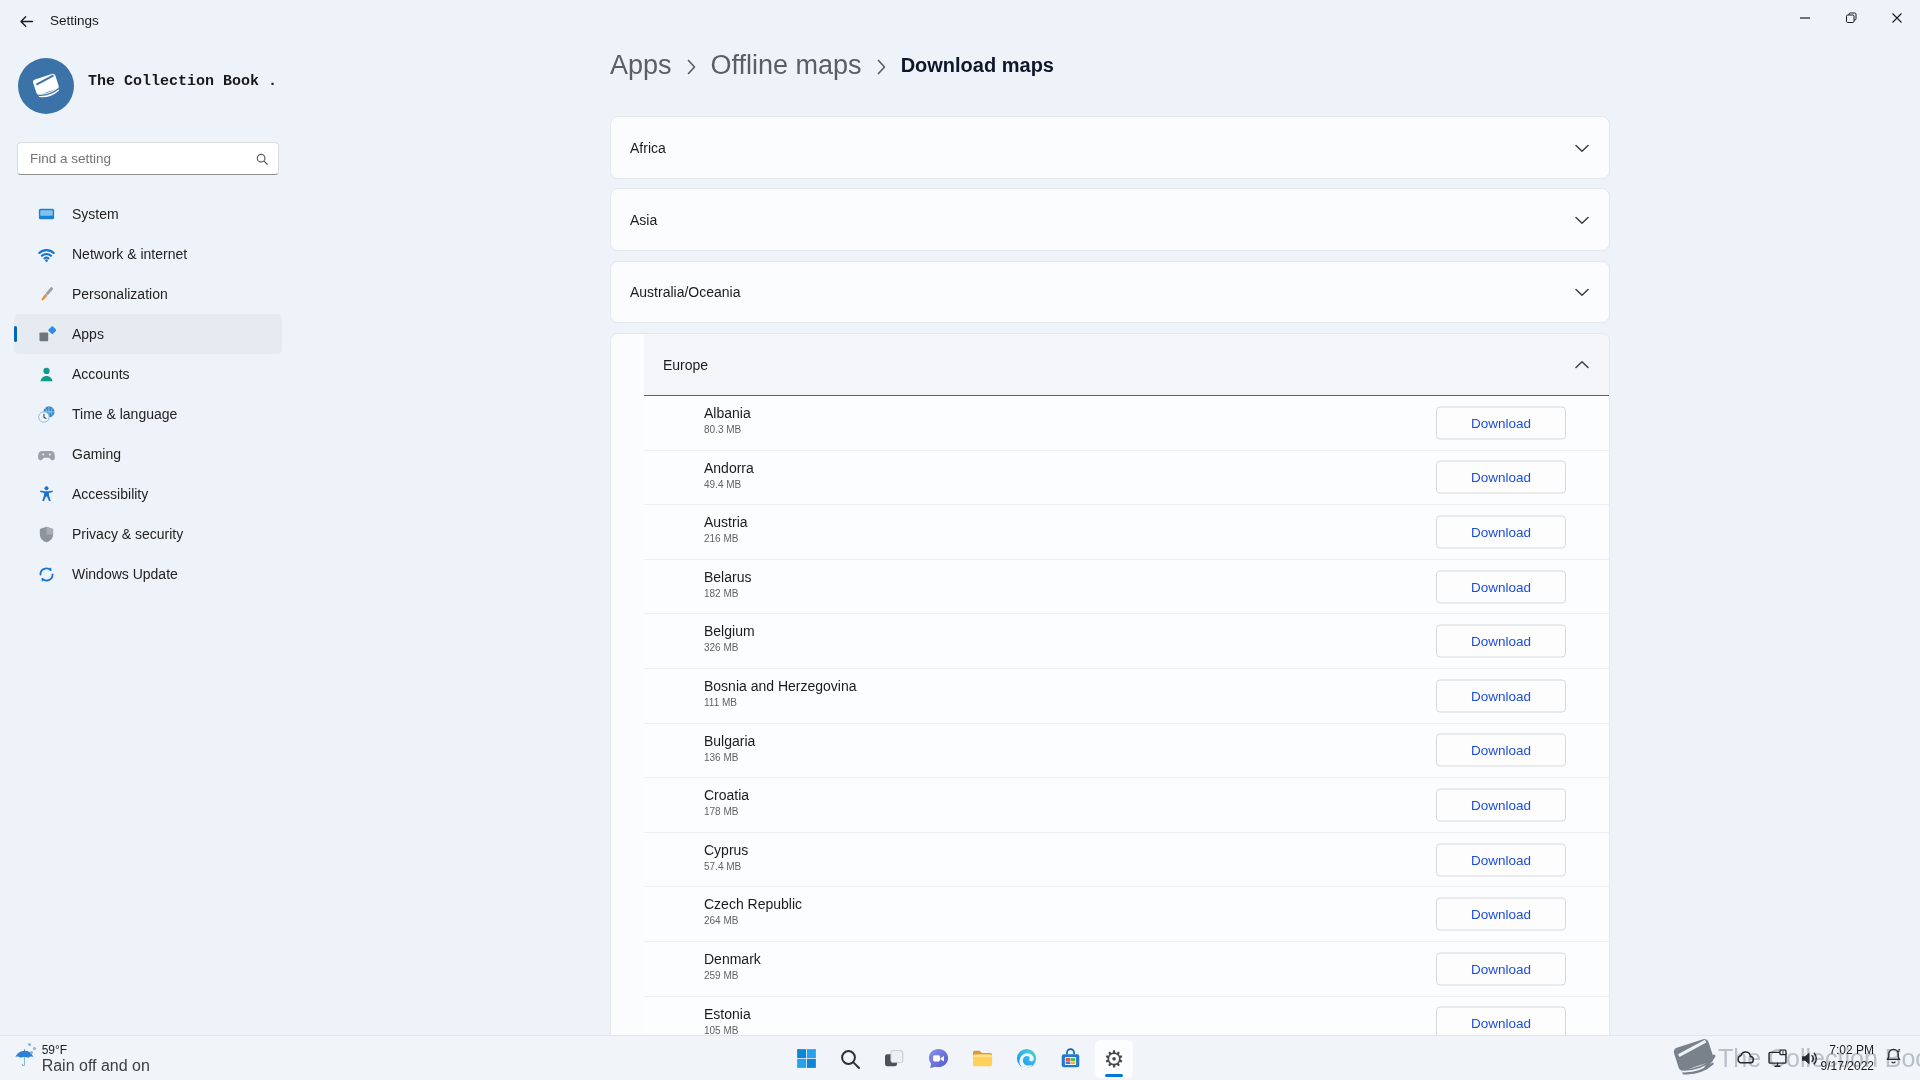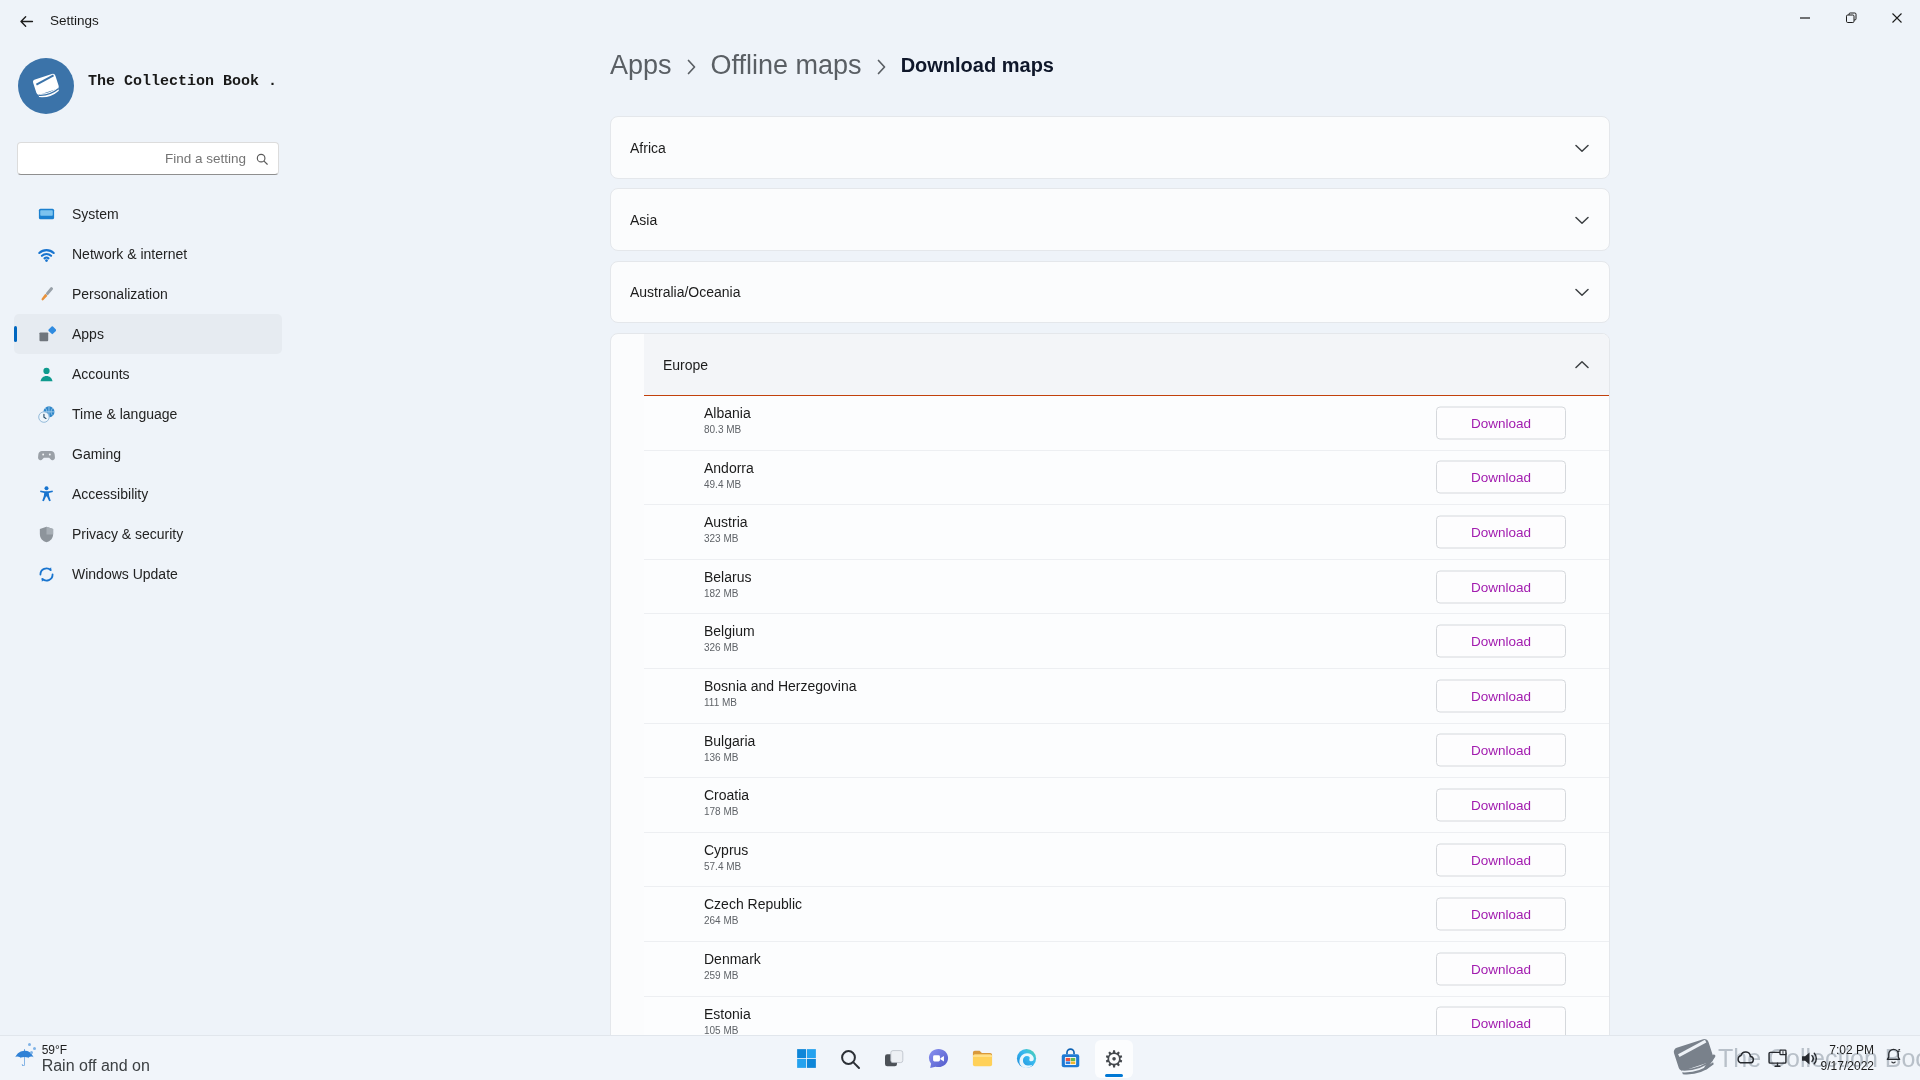--- a/index.html
+++ b/index.html
@@ -25,7 +25,7 @@
   .avatar { position:absolute; left:18px; top:18px; width:56px; height:56px; border-radius:50%; background:var(--avatar); display:flex; align-items:center; justify-content:center; }
   .profile-name { position:absolute; left:88px; top:33px; font-size:15px; font-weight:700; color:#191919;font-family:Liberation Mono, monospace; }
   .search-box { position:absolute; left:17px; top:102px; width:262px; height:33px; background:#ffffff; border:1px solid #dcdcdc; border-bottom:1px solid #8f8f8f; border-radius:4px; display:flex; align-items:center; }
-  .search-box input { flex:1; border:none; outline:none; background:transparent; font-family:"Liberation Sans", sans-serif; font-size:13.5px; color:#3a3a3a; padding:0 6px 0 12px;text-align:right; }
+  .search-box input { flex:1; border:none; outline:none; background:transparent; font-family:"Liberation Sans", sans-serif; font-size:13.5px; color:#3a3a3a; padding:0 6px 0 12px; }
   .search-box input::placeholder { color:#747474; }
   .search-glyph { width:26px; display:flex; justify-content:center; align-items:center; padding-right:6px; }
   .nav { position:absolute; left:14px; top:154px; width:268px; }

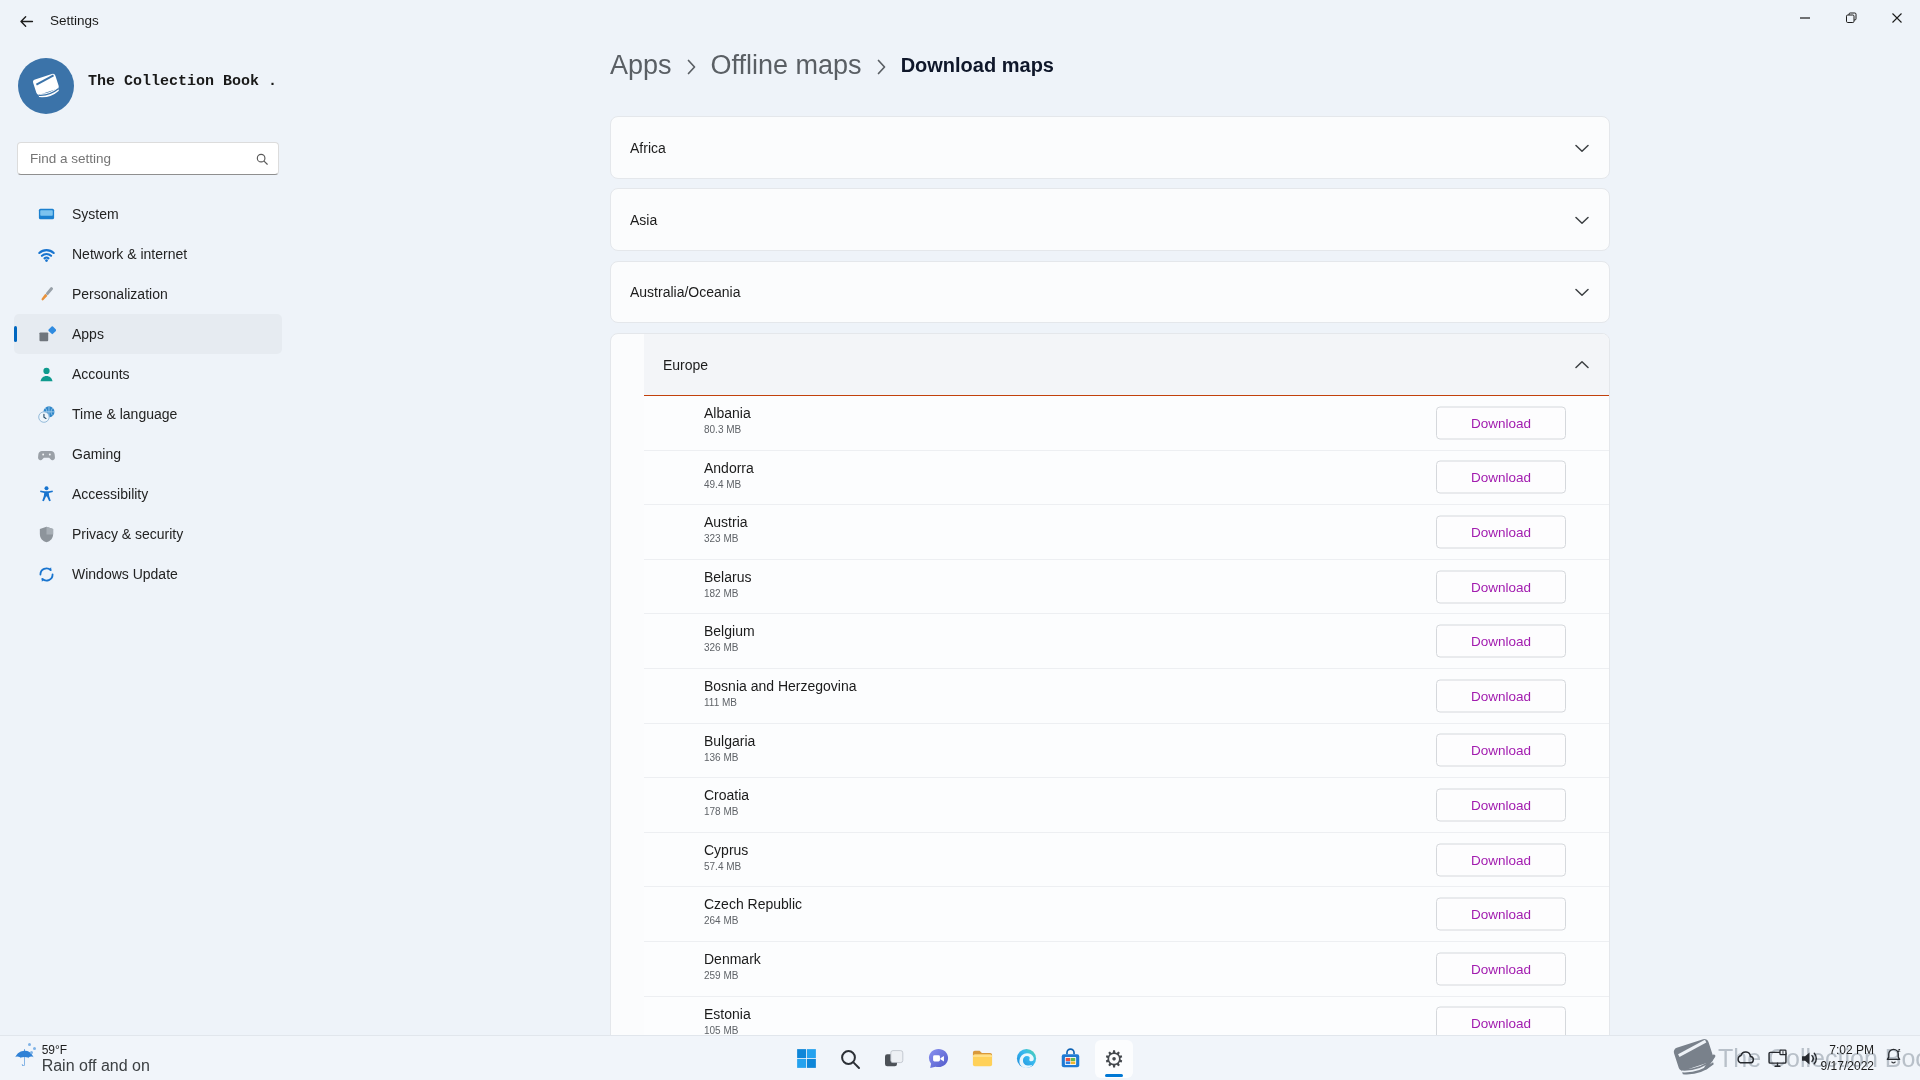--- a/index.html
+++ b/index.html
@@ -55,7 +55,7 @@
   .row { position:relative; height:54.6px; background:#fcfdfe; border-bottom:1px solid #edeff2; }
   .row-country { position:absolute; left:60px; top:9px; font-size:14px; color:#1b1b1b; }
   .row-size { position:absolute; left:60px; top:28px; font-size:10px; color:#5f6368; }
-  .row-btn { position:absolute; right:43px; top:50%; transform:translateY(-50%); width:130px; height:33px; background:#fdfdfe; border:1px solid #d5d8dc; border-radius:4px; display:flex; align-items:center; justify-content:center; font-size:13.5px; color:#a21caf; cursor:pointer; }
+  .row-btn { position:absolute; right:43px; top:50%; transform:translateY(-50%); width:130px; height:33px; background:#fdfdfe; border:1px solid #d5d8dc; border-radius:4px; display:flex; align-items:center; justify-content:center; font-size:13.5px; color:#1d4ed8; cursor:pointer; }
 
   
   .taskbar { position:absolute; left:0; bottom:0; width:1920px; height:45px; background:#f1f5fa; border-top:1px solid #e1e6ec; z-index:20; }

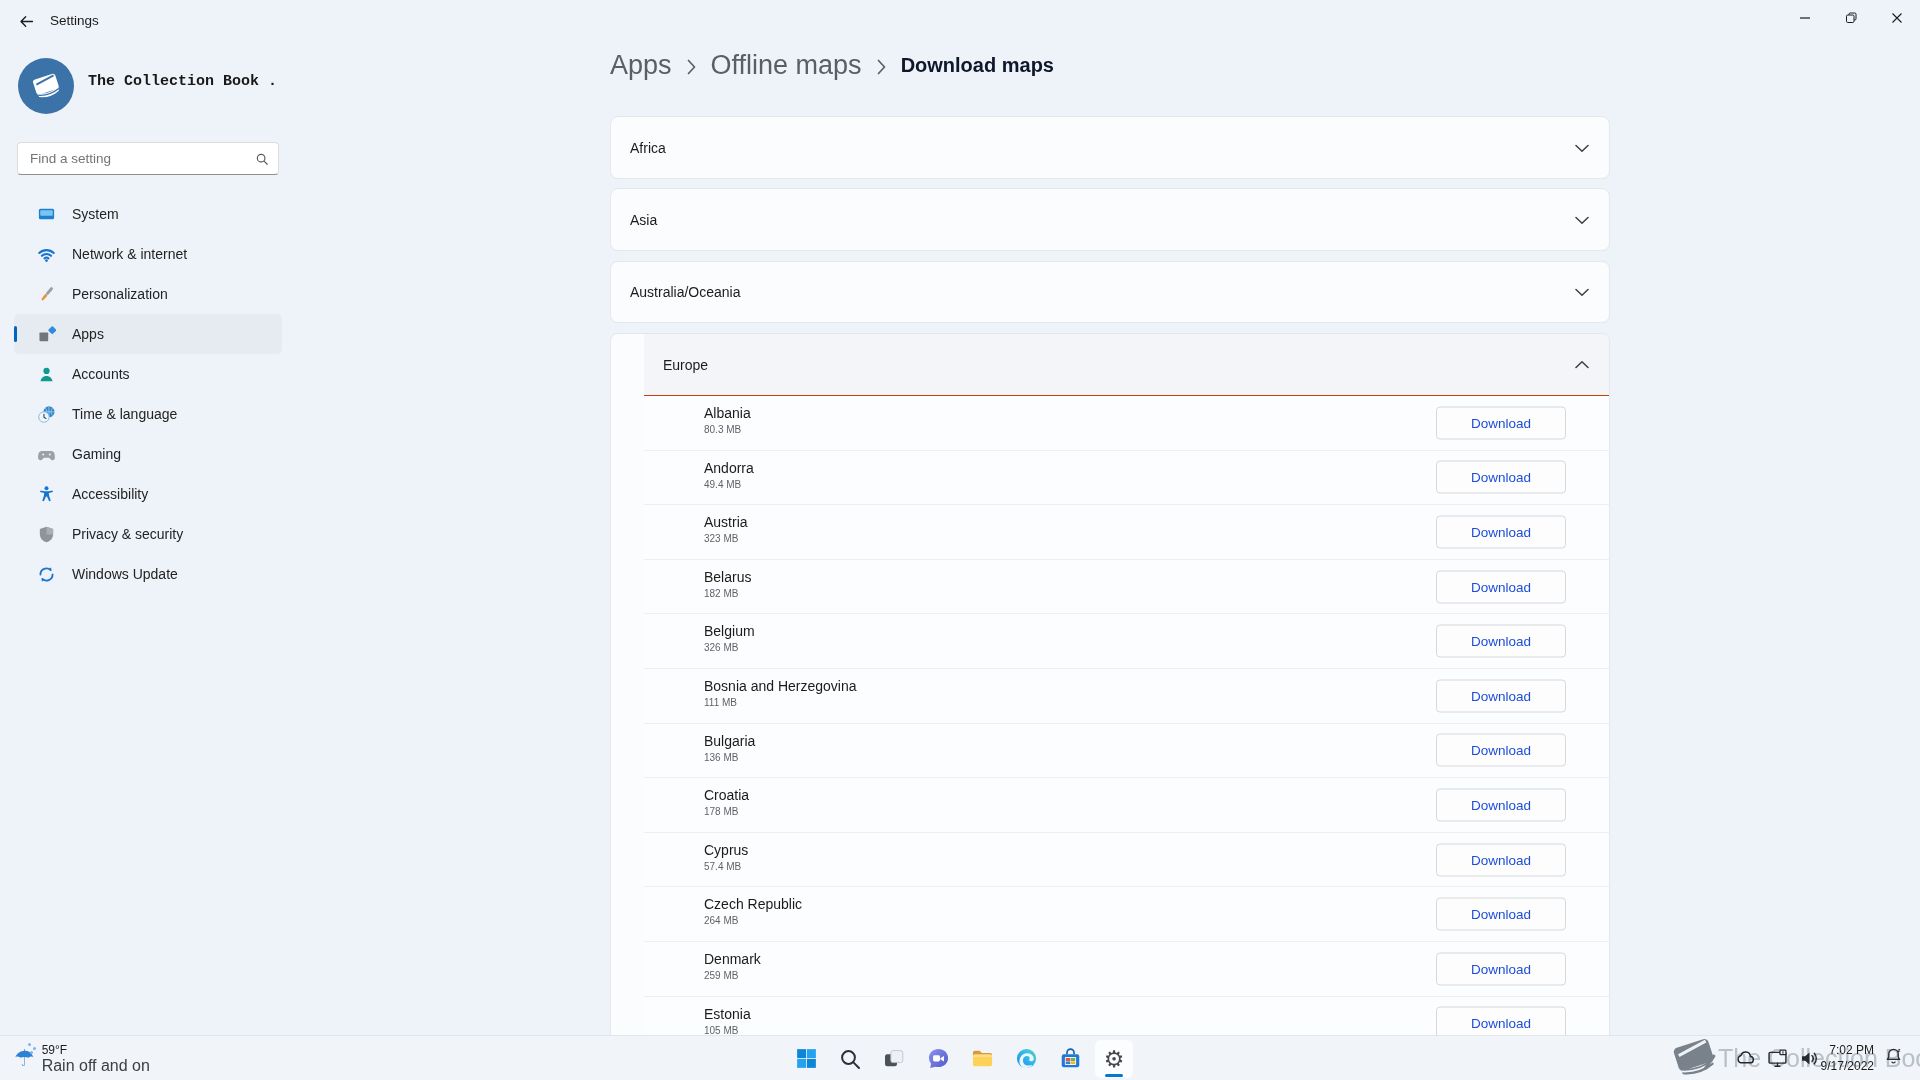--- a/index.html
+++ b/index.html
@@ -293,7 +293,7 @@
 
   <div class="row">
     <span class="row-country">Austria</span>
-    <span class="row-size">323 MB</span>
+    <span class="row-size">216 MB</span>
     <div class="row-btn">Download</div>
   </div>
 

